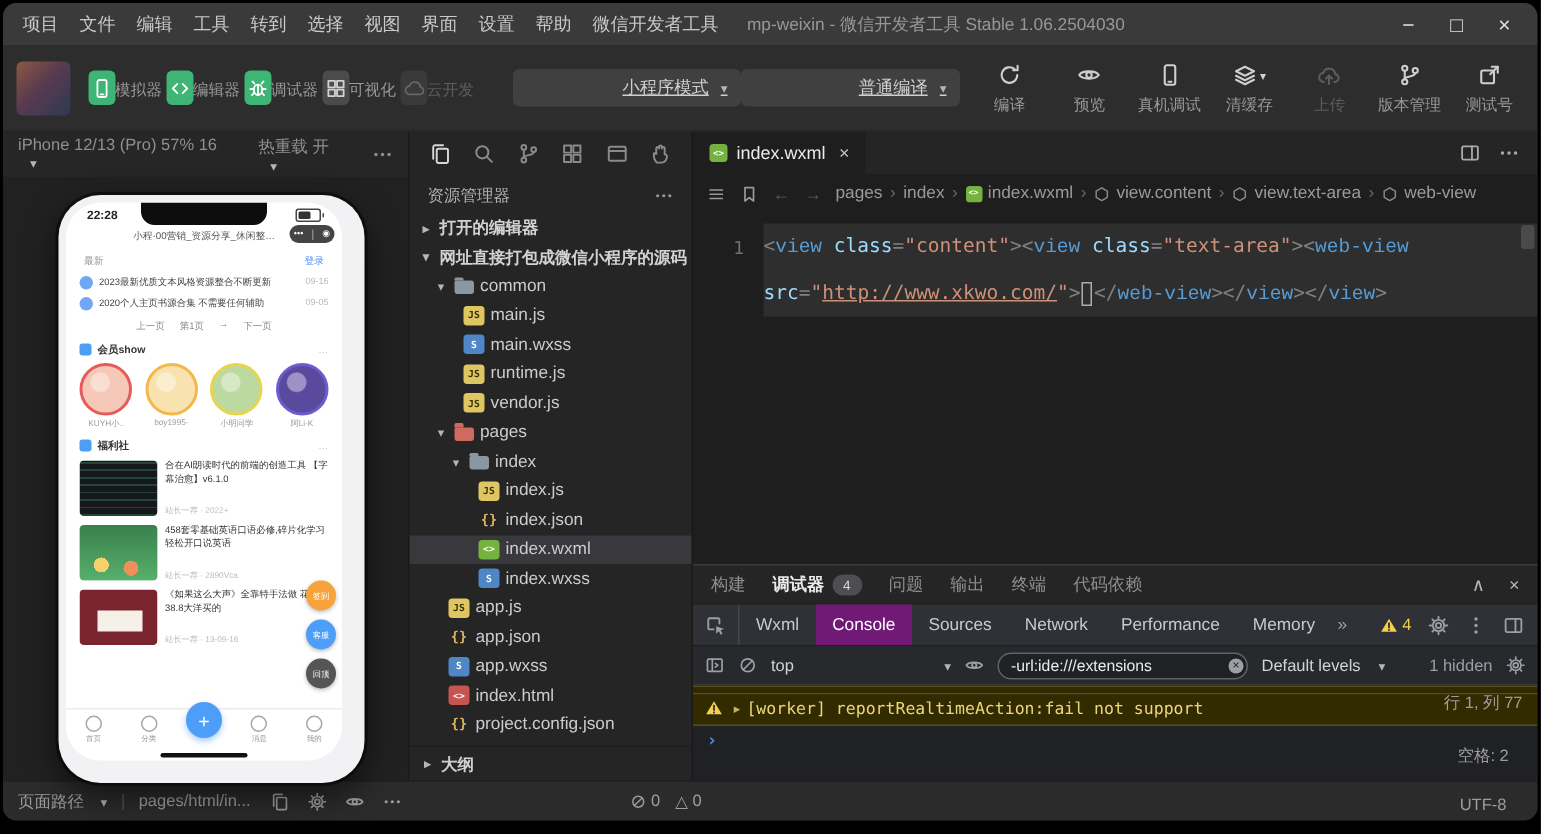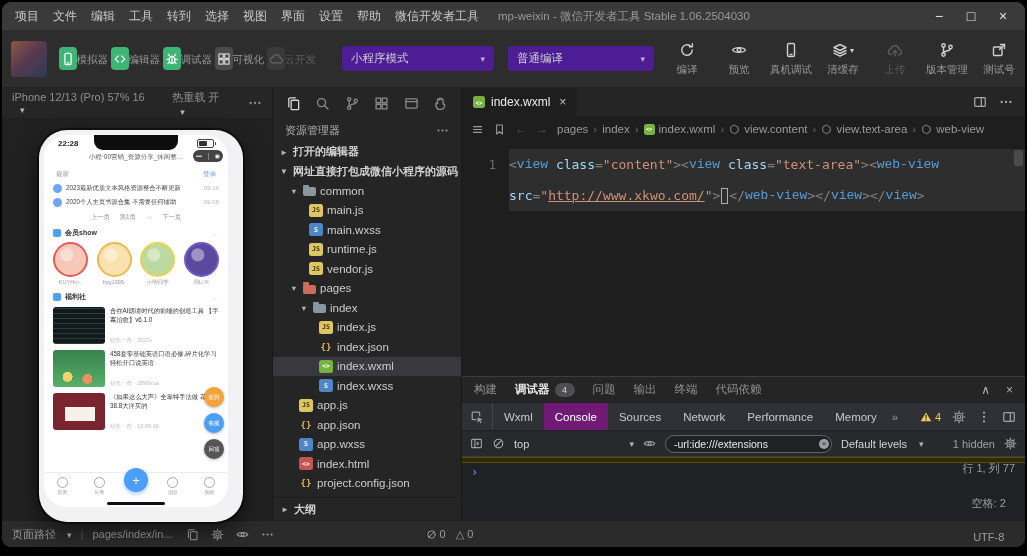--- a/index.html
+++ b/index.html
@@ -25,8 +25,8 @@
   .mode-btn.disabled .btn-box{background:#3a3a3a;color:#666;}
   .btn-label{font-size:10.5px;color:#989898;margin-top:3px;white-space:nowrap;}
   .mode-btn.disabled .btn-label,.action.disabled .btn-label{color:#5c5c5c;}
-  .tb-select{height:25px;background:#4c1d95;border-radius:4px;color:#cfcfcf;font-size:11.5px;
-             display:flex;align-items:center;justify-content:space-between;padding:0 9px;flex:none;}
+  .tb-select{height:25px;background:#404040;border-radius:4px;color:#cfcfcf;font-size:11.5px;
+             display:flex;align-items:center;justify-content:flex-end;padding:0 9px;flex:none;text-decoration:underline;}
   .caret{font-size:9px;color:#b5b5b5;margin-left:8px;}
   .action{display:flex;flex-direction:column;align-items:center;min-width:46px;color:#cfcfcf;flex:none;}
   .action .ico{width:16px;height:16px;}

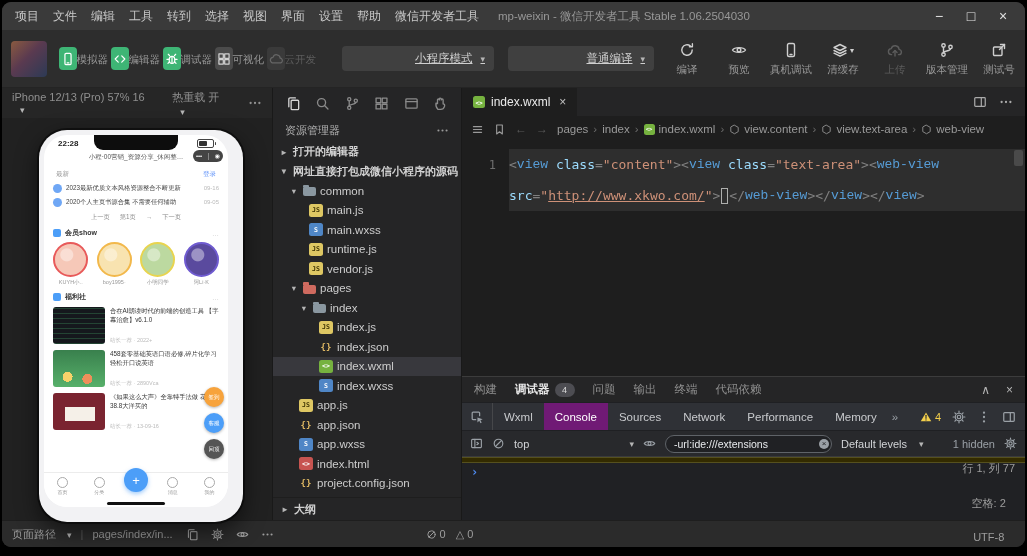--- a/index.html
+++ b/index.html
@@ -395,7 +395,7 @@
       <span>小程序模式</span>
       <span class="caret">▾</span>
     </div>
-    <div class="tb-select" id="compileSelect" style="width:128px;margin-left:14px;margin-right:10px;">
+    <div class="tb-select" id="compileSelect" style="width:128px;margin-right:10px;">
       <span>普通编译</span>
       <span class="caret">▾</span>
     </div>

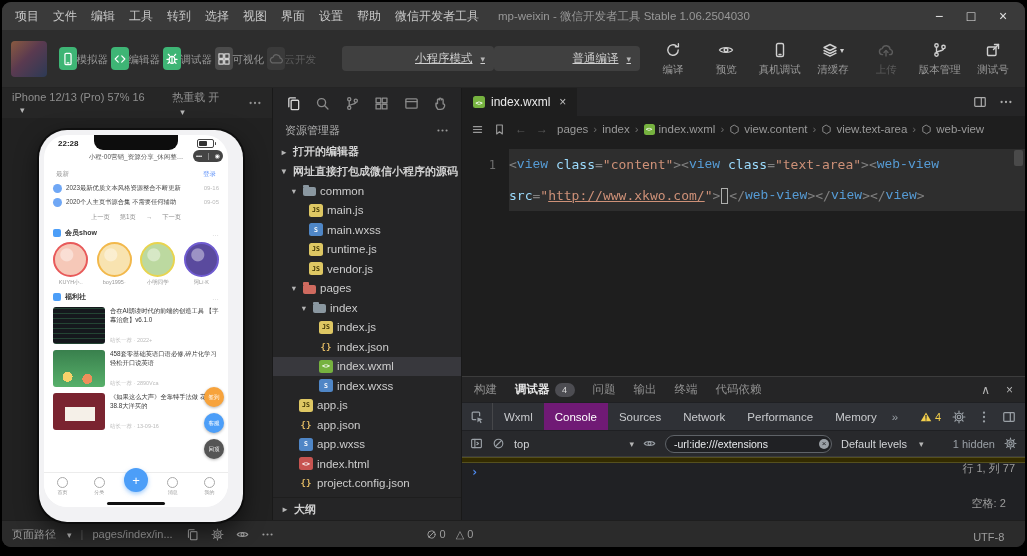--- a/index.html
+++ b/index.html
@@ -866,6 +866,12 @@
             <div class="msg warn">
               <span class="w-indent"></span>
             </div>
+            <div class="msg warn">
+              <svg class="ico warn-ico" viewBox="0 0 16 16" style="width: 12px; height: 12px;">
+                <use href="#sym-warn"></use>
+              </svg>
+              <span class="msg-text"><span class="msg-exp">▸</span><span>[worker] reportRealtimeAction:fail not support</span></span>
+            </div>
             <div class="prompt">›</div>
           </div>
       </div>

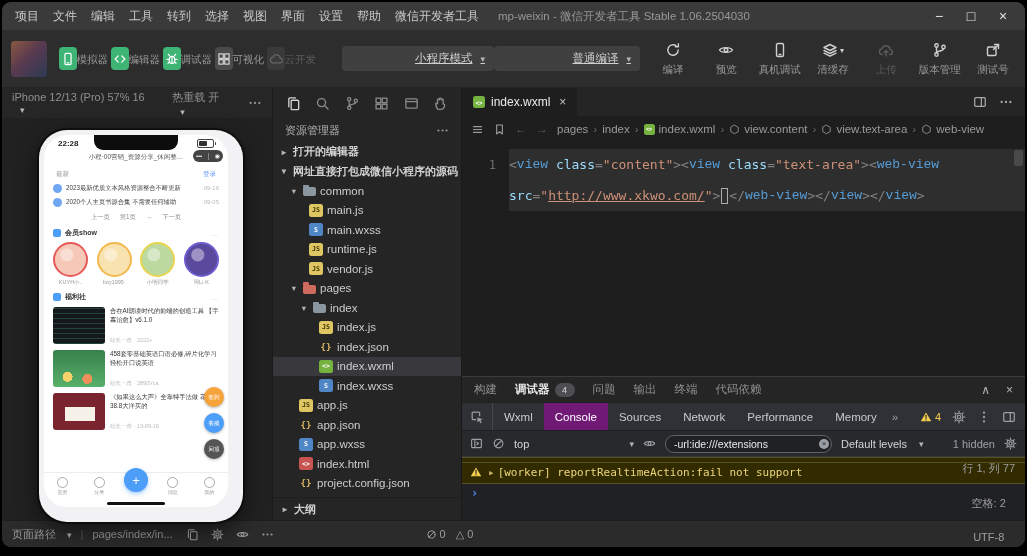--- a/index.html
+++ b/index.html
@@ -882,7 +882,7 @@
     <div class="sb-left">
       <span><span>页面路径</span> <span class="caret">▾</span></span>
       <span class="sb-div">|</span>
-      <span>pages/index/in...</span>
+      <span>pages/html/in...</span>
       <span class="sb-icons">
         <svg class="ico" viewBox="0 0 16 16">
             <use href="#sym-files"></use>

